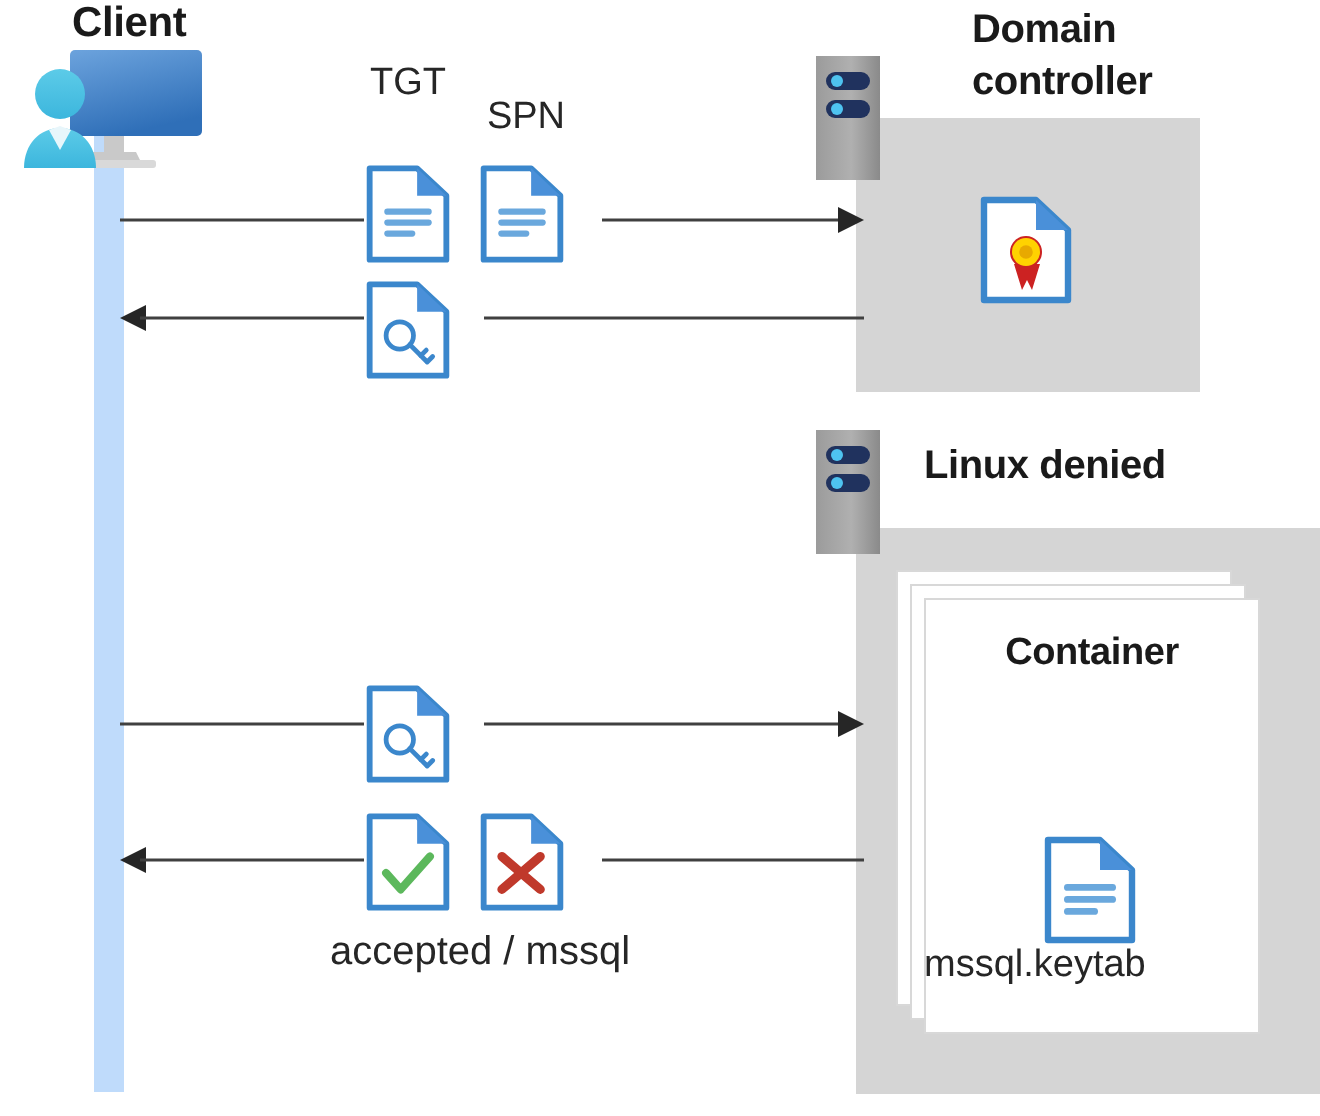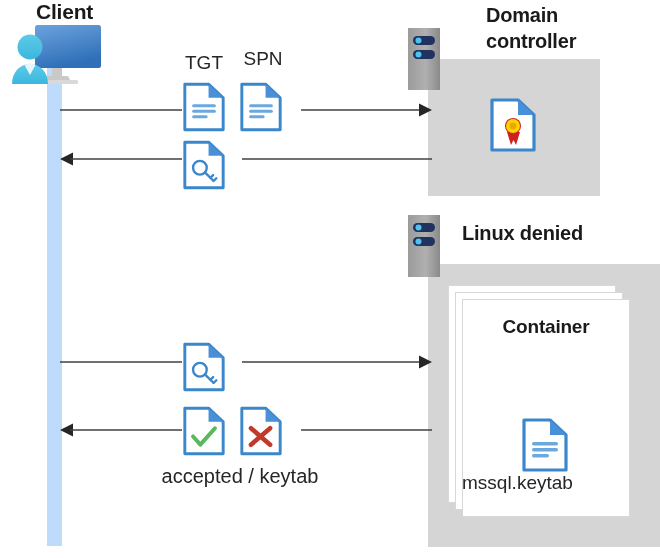--- a/index.html
+++ b/index.html
@@ -73,7 +73,7 @@
   .doc-label{
     font-size:19px;color:#262626;text-align:center;
   }
-  #tgt-label{left:176px;top:52px;width:56px;}
+  #tgt-label{left:176px;top:31px;width:56px;}
   #spn-label{left:234px;top:48px;width:58px;}
 
   #doc-tgt{left:183px;top:82px;}

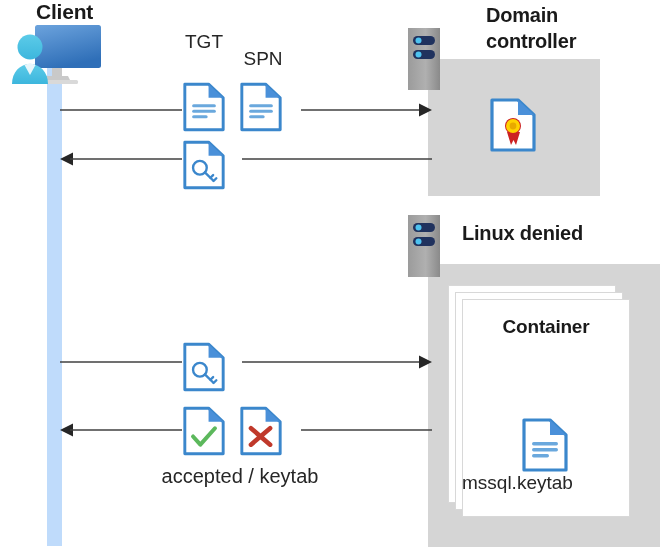--- a/index.html
+++ b/index.html
@@ -293,7 +293,7 @@
     </svg>
   </div>
 
-  <div class="abs" id="accepted-denied">accepted / keytab</div>
+  <div class="abs" id="accepted-denied">accepted / mssql</div>
 
 </div>
 

